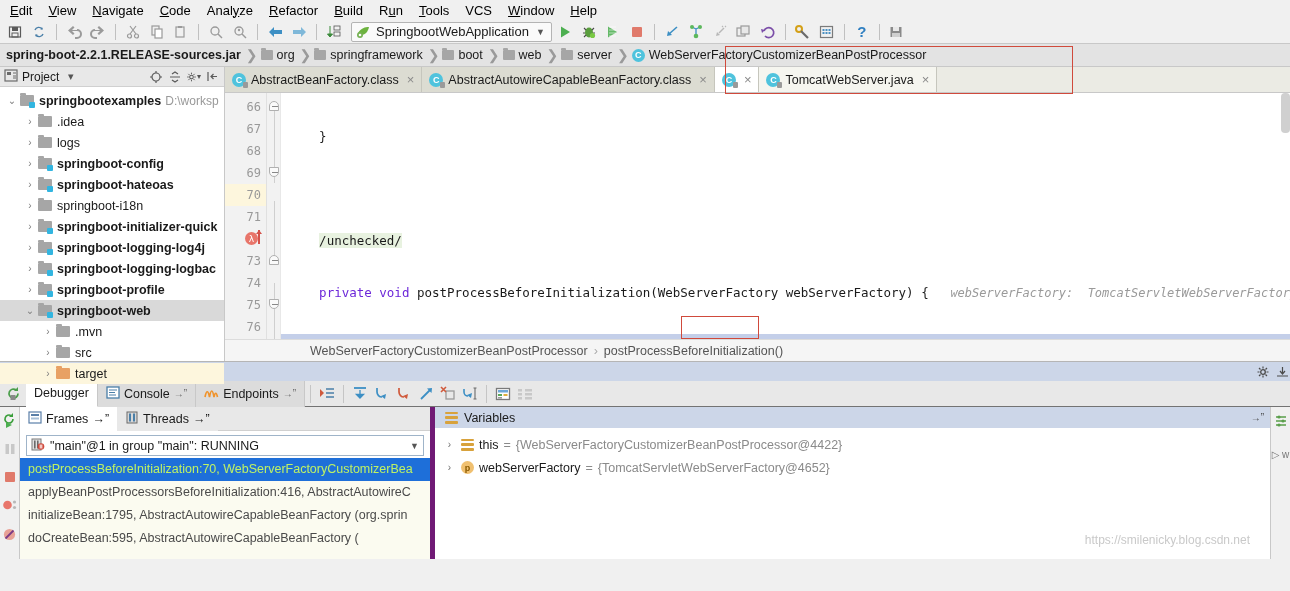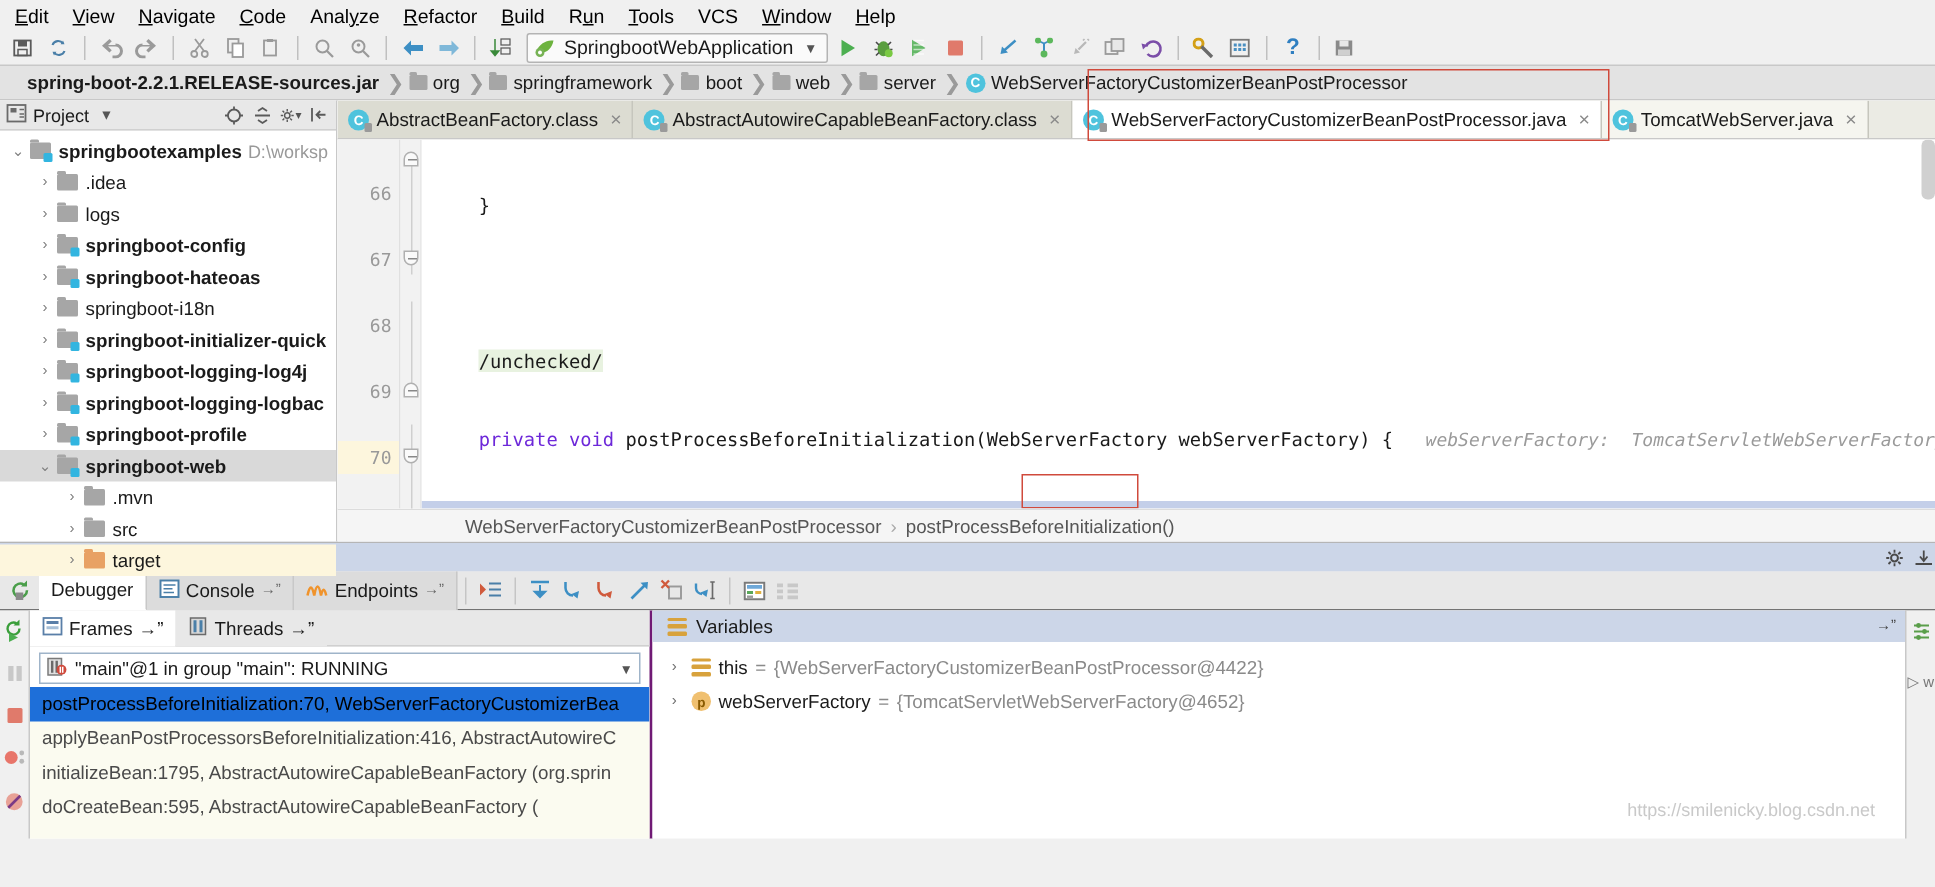--- a/index.html
+++ b/index.html
@@ -42,7 +42,7 @@
   
   .navbar {
     height:23px; background:#e3e3e3; display:flex; align-items:center;
-    font-size:12.5px; padding-left:16px; border-bottom:1px solid #c8c8c8;
+    font-size:12.5px; padding-left:4px; border-bottom:1px solid #c8c8c8;
     overflow:hidden; white-space:nowrap;
   }
   .crumb { display:flex; align-items:center; gap:4px; padding:0 4px 0 2px; height:23px;}

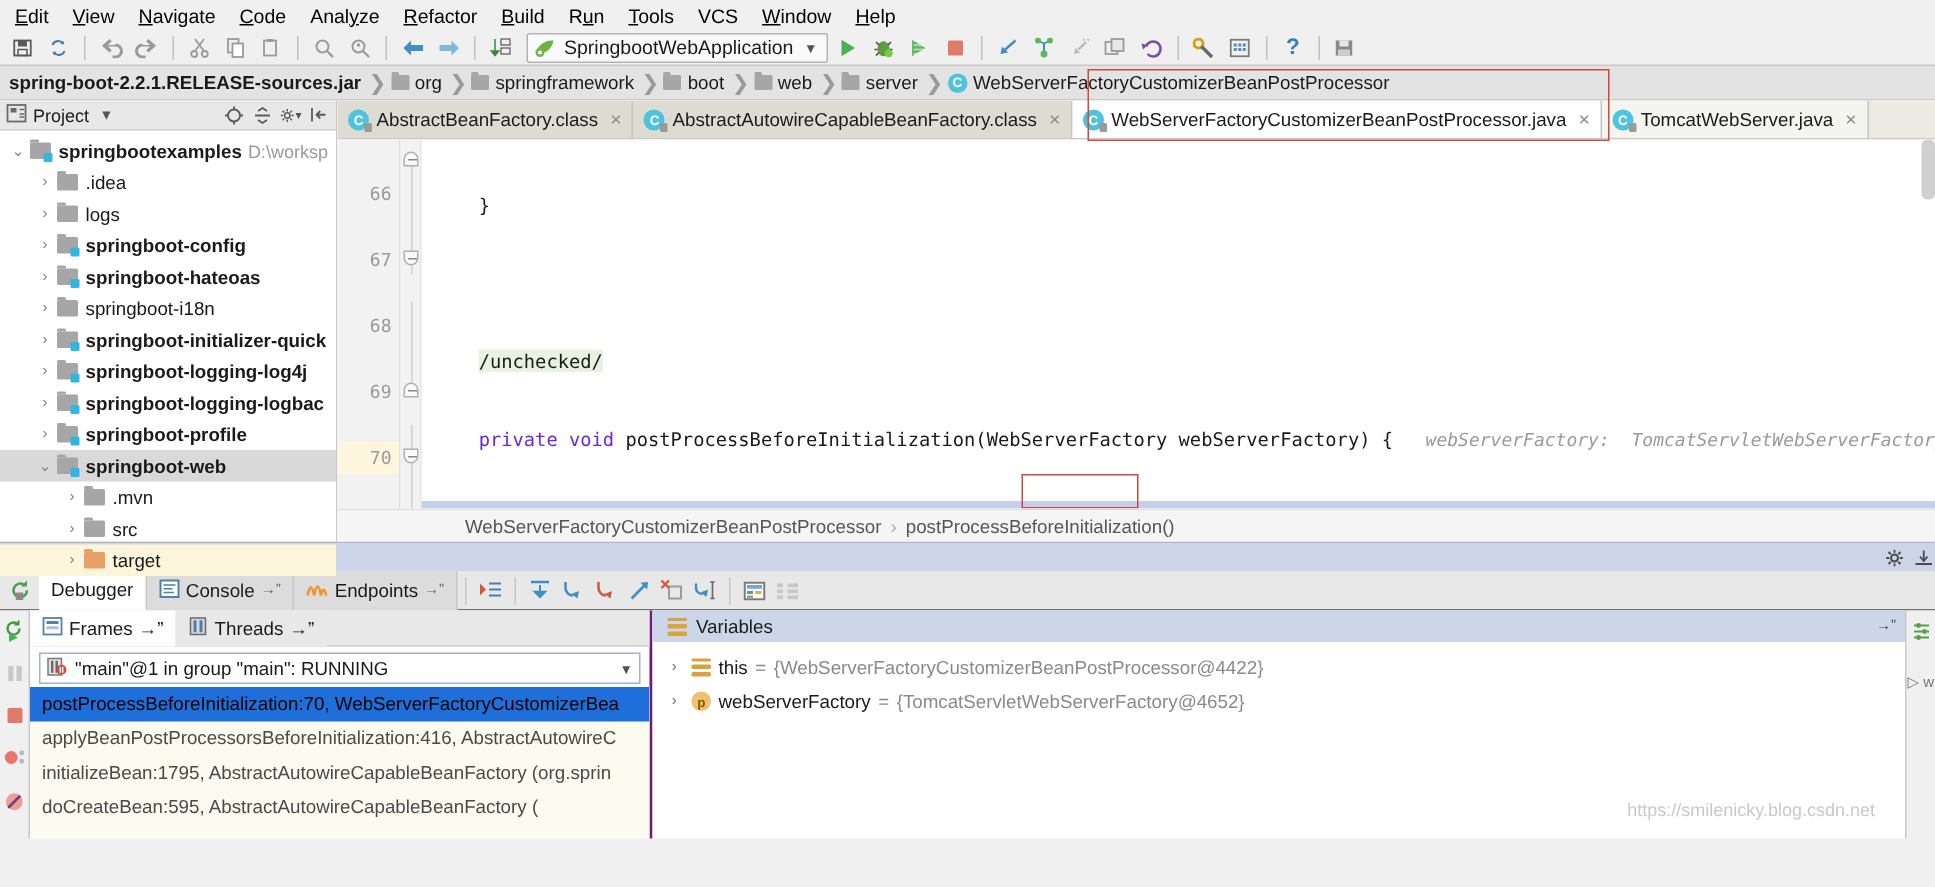--- a/index.html
+++ b/index.html
@@ -562,7 +562,6 @@
           </div>
           <div class="etab active">
             <span class="classicon">C</span>
-            <span>WebServerFactoryCustomizerBeanPostProcessor.java</span>
             <span class="x">×</span>
           </div>
           <div class="etab sel2">

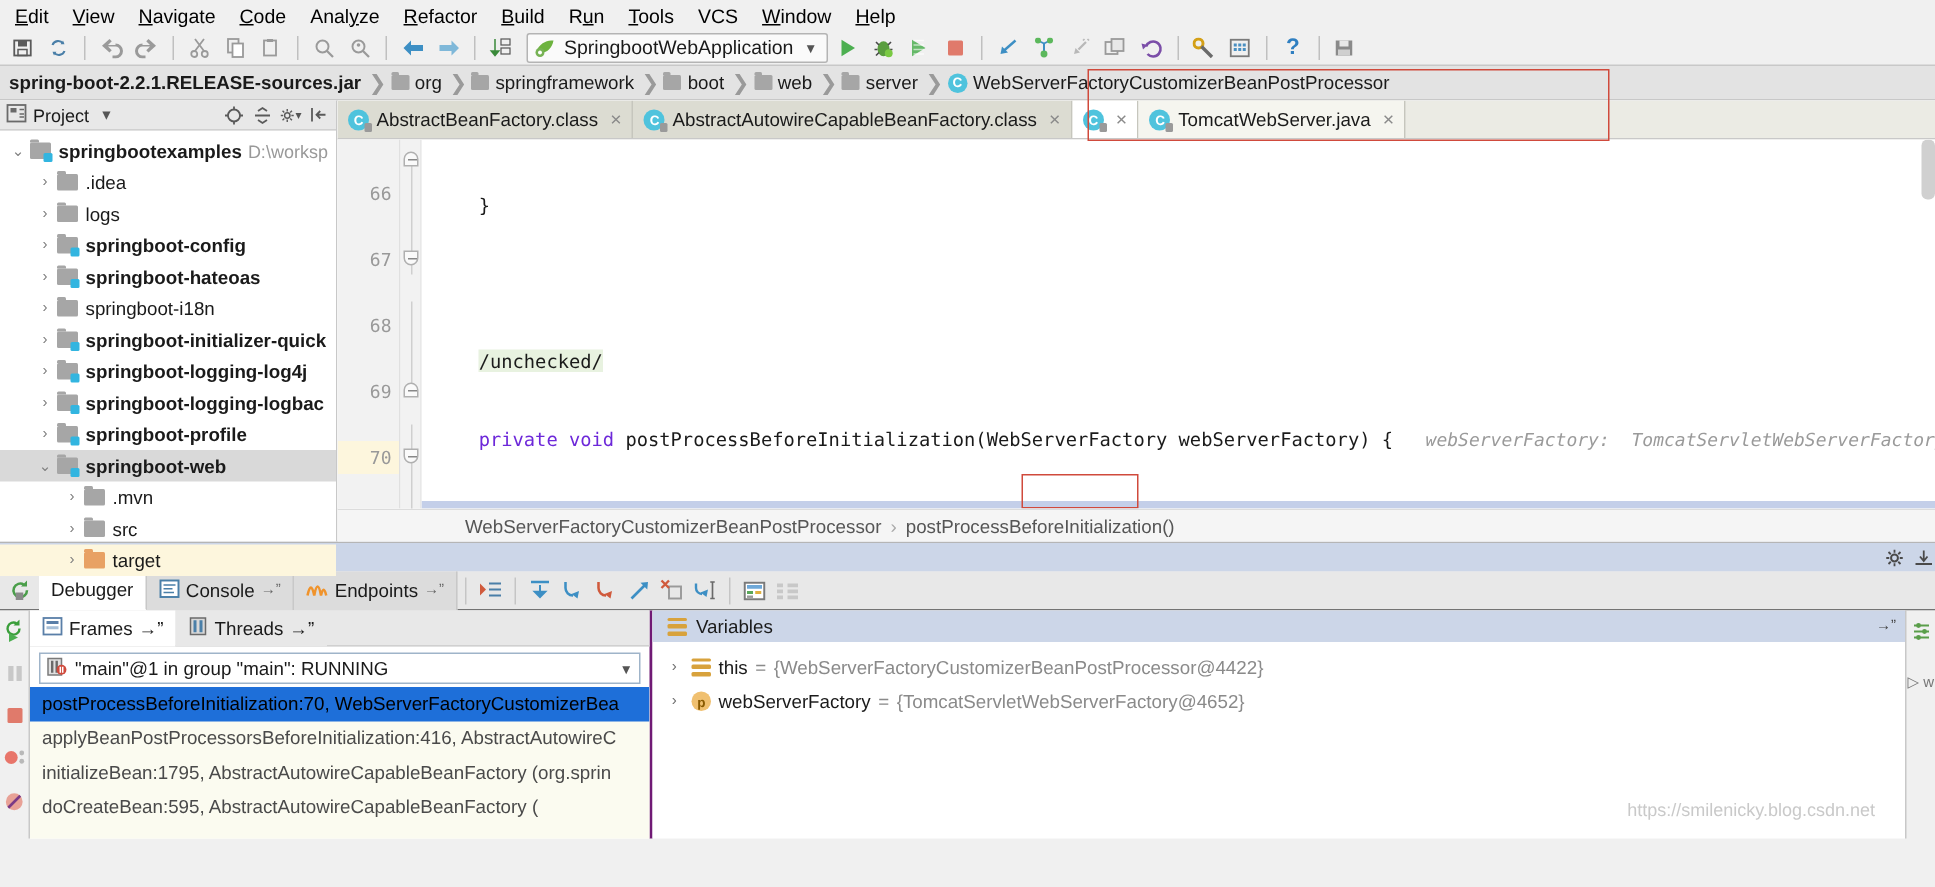--- a/index.html
+++ b/index.html
@@ -111,7 +111,7 @@
     font-family:"DejaVu Sans Mono", monospace; font-size:12px; color:#999;
     text-align:right; padding-top:3px; flex:0 0 42px; position:relative;
   }
-  .gline { height:22px; line-height:22px; padding-right:5px; position:relative;margin-top:22px;}
+  .gline { height:22px; line-height:22px; padding-right:5px; position:relative;}
   .gline.cur { background:#fdf6dd; }
   .foldcol { width:14px; background:#f2f2f2; border-right:1px solid #e8e8e8; position:relative; flex:0 0 14px; padding-top:3px;}
   .fmark {

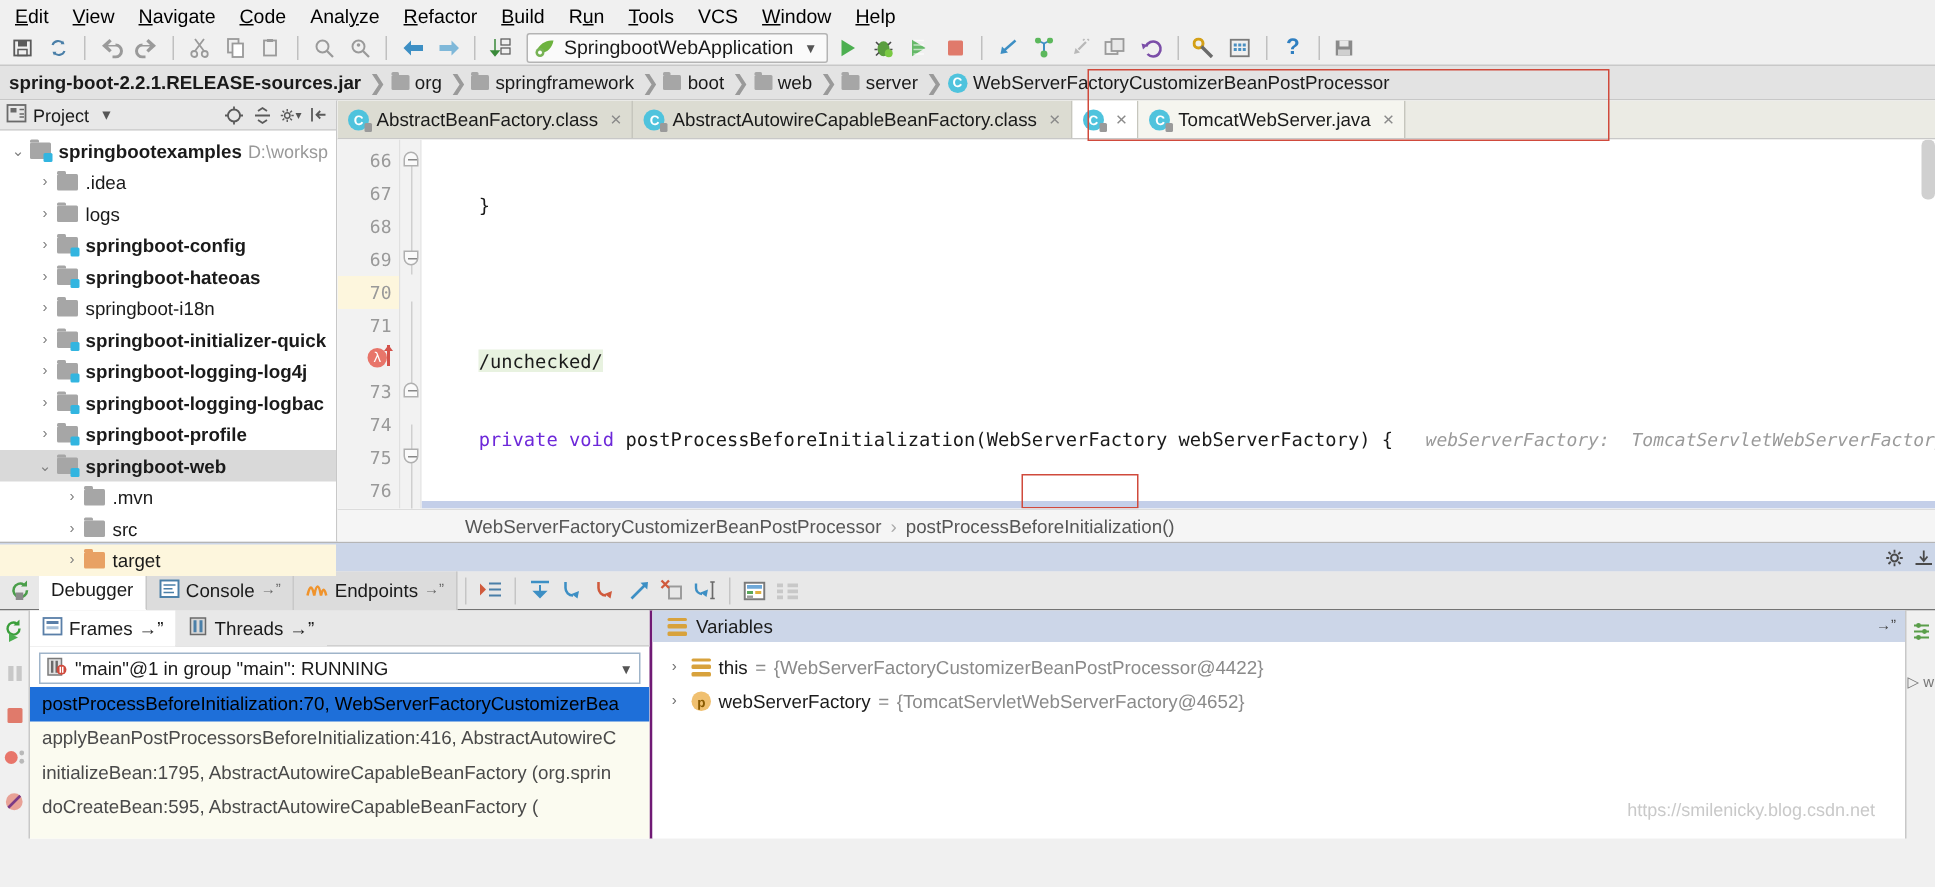--- a/index.html
+++ b/index.html
@@ -171,7 +171,7 @@
     width:20px; background:#f0f0f0; border-right:1px solid #c8c8c8; display:flex;
     flex-direction:column; align-items:center; padding-top:6px; gap:11px; flex:0 0 20px;
   }
-  .framespane{ width:415px; border-right:2px solid #701a75; background:#fff; display:flex; flex-direction:column;justify-content:center;}
+  .framespane{ width:415px; border-right:5px solid #701a75; background:#fff; display:flex; flex-direction:column;justify-content:center;}
   .ftabs{ height:24px; background:#e8e8e8; display:flex; align-items:center; border-bottom:1px solid #d0d0d0;}
   .ftab{ display:flex;align-items:center;gap:4px;height:24px;padding:0 8px;font-size:12.5px;background:#e8e8e8;}
   .ftab.active{ background:#fff;}

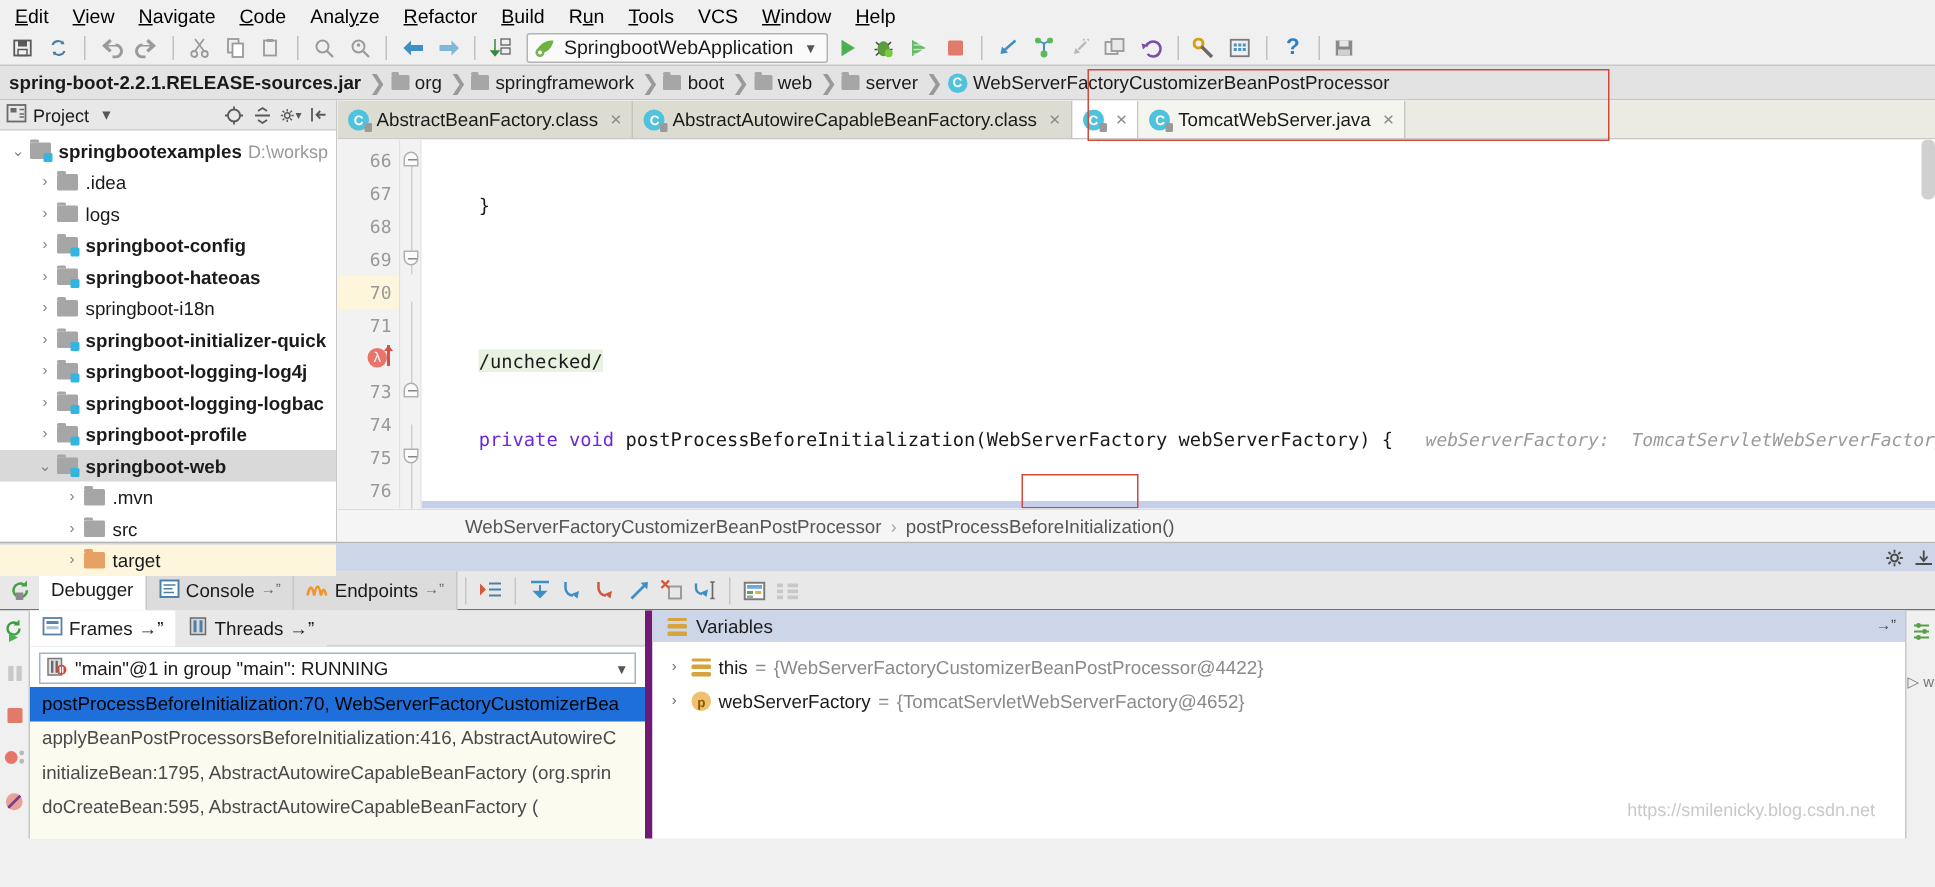--- a/index.html
+++ b/index.html
@@ -182,7 +182,7 @@
   .threadsel .sp{flex:1;}
   .framelist{ flex:1; background:#fbfbf0; font-size:12.5px; overflow:hidden; position:relative;}
   .frow{ height:23px; line-height:23px; padding-left:8px; white-space:nowrap; overflow:hidden; color:#4a4a4a;}
-  .frow.sel{ background:#1e6fd9; color:#000000; }
+  .frow.sel{ background:#1e6fd9; color:#bef264; }
   .varspane{ flex:1; background:#fff; display:flex; flex-direction:column; position:relative;}
   .varhdr{ height:21px; background:#ccd6e8; display:flex; align-items:center; gap:6px; padding-left:10px; font-size:12.5px;}
   .varhdr .sp{flex:1;}

